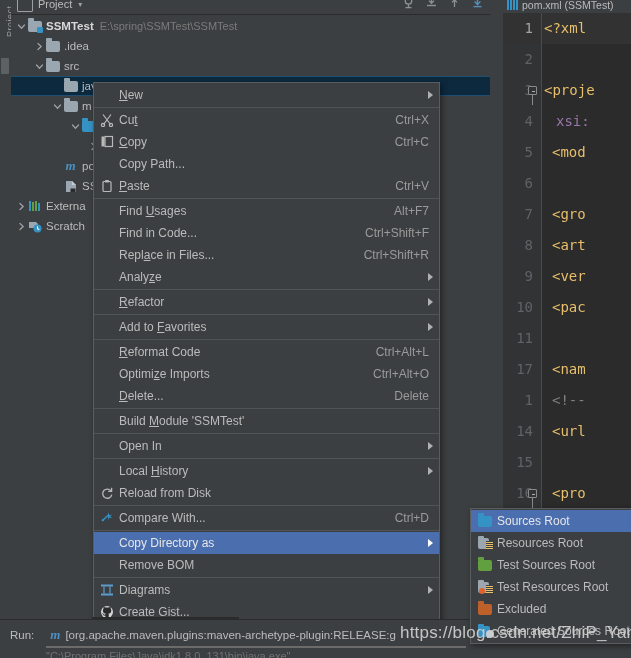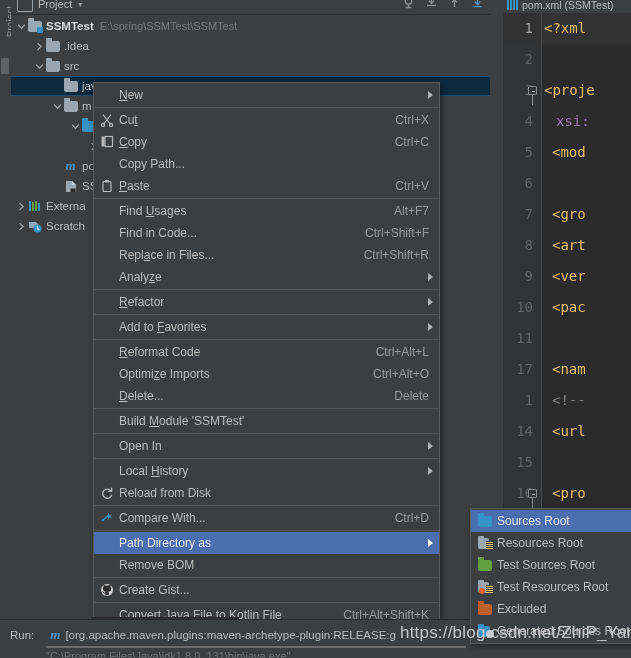--- a/index.html
+++ b/index.html
@@ -679,7 +679,7 @@
       <div class="msep"></div>
       <div class="mi sel">
         <span class="mico"></span>
-        <span class="mtext">Path Directory as</span>
+        <span class="mtext">Copy Directory as</span>
         <span class="sub"></span>
       </div>
       <div class="mi">

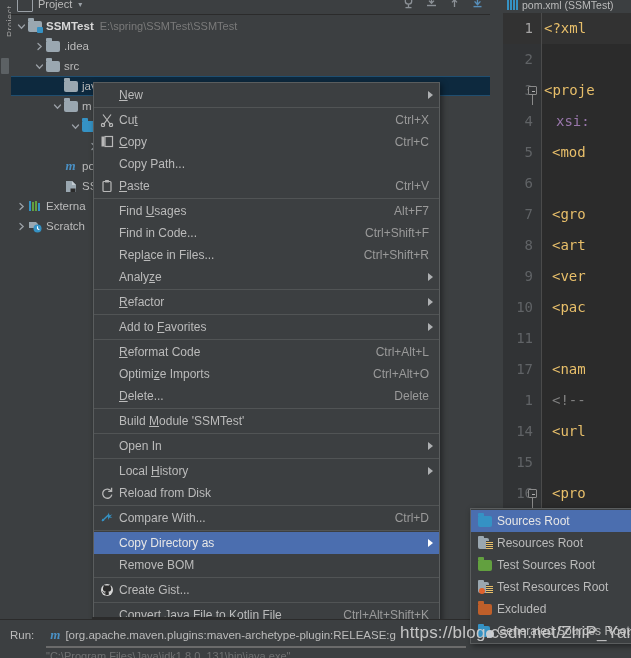--- a/index.html
+++ b/index.html
@@ -690,6 +690,17 @@
       <div class="mi">
         <span class="mico">
           <svg width="14" height="14" viewBox="0 0 14 14">
+            <rect x="1" y="1.5" width="12" height="2" fill="#5c9ccd"></rect>
+            <rect x="1" y="10.5" width="12" height="2" fill="#5c9ccd"></rect>
+            <path d="M4 3.5V10.5 M10 3.5V10.5" stroke="#5c9ccd" stroke-width="1.2"></path>
+          </svg>
+        </span>
+        <span class="mtext">Diagrams</span>
+        <span class="sub"></span>
+      </div>
+      <div class="mi">
+        <span class="mico">
+          <svg width="14" height="14" viewBox="0 0 14 14">
             <circle cx="7" cy="7" r="6" fill="#d6d6d6"></circle>
             <path d="M5.4 12.6v-2c-1.8.3-2.2-.9-2.2-.9-.3-.8-.8-1-.8-1-.6-.4 0-.4 0-.4.7 0 1 .7 1 .7.6 1 1.6.7 2 .6 0-.5.2-.8.4-1-1.4-.2-2.9-.7-2.9-3.2 0-.7.3-1.3.7-1.7-.1-.2-.3-.9.1-1.8 0 0 .5-.2 1.8.7a6 6 0 0 1 3.2 0c1.3-.9 1.8-.7 1.8-.7.4.9.2 1.6.1 1.8.4.4.7 1 .7 1.7 0 2.5-1.5 3-2.9 3.2.2.2.4.6.4 1.3v1.9" fill="#2b2b2b"></path>
           </svg>

